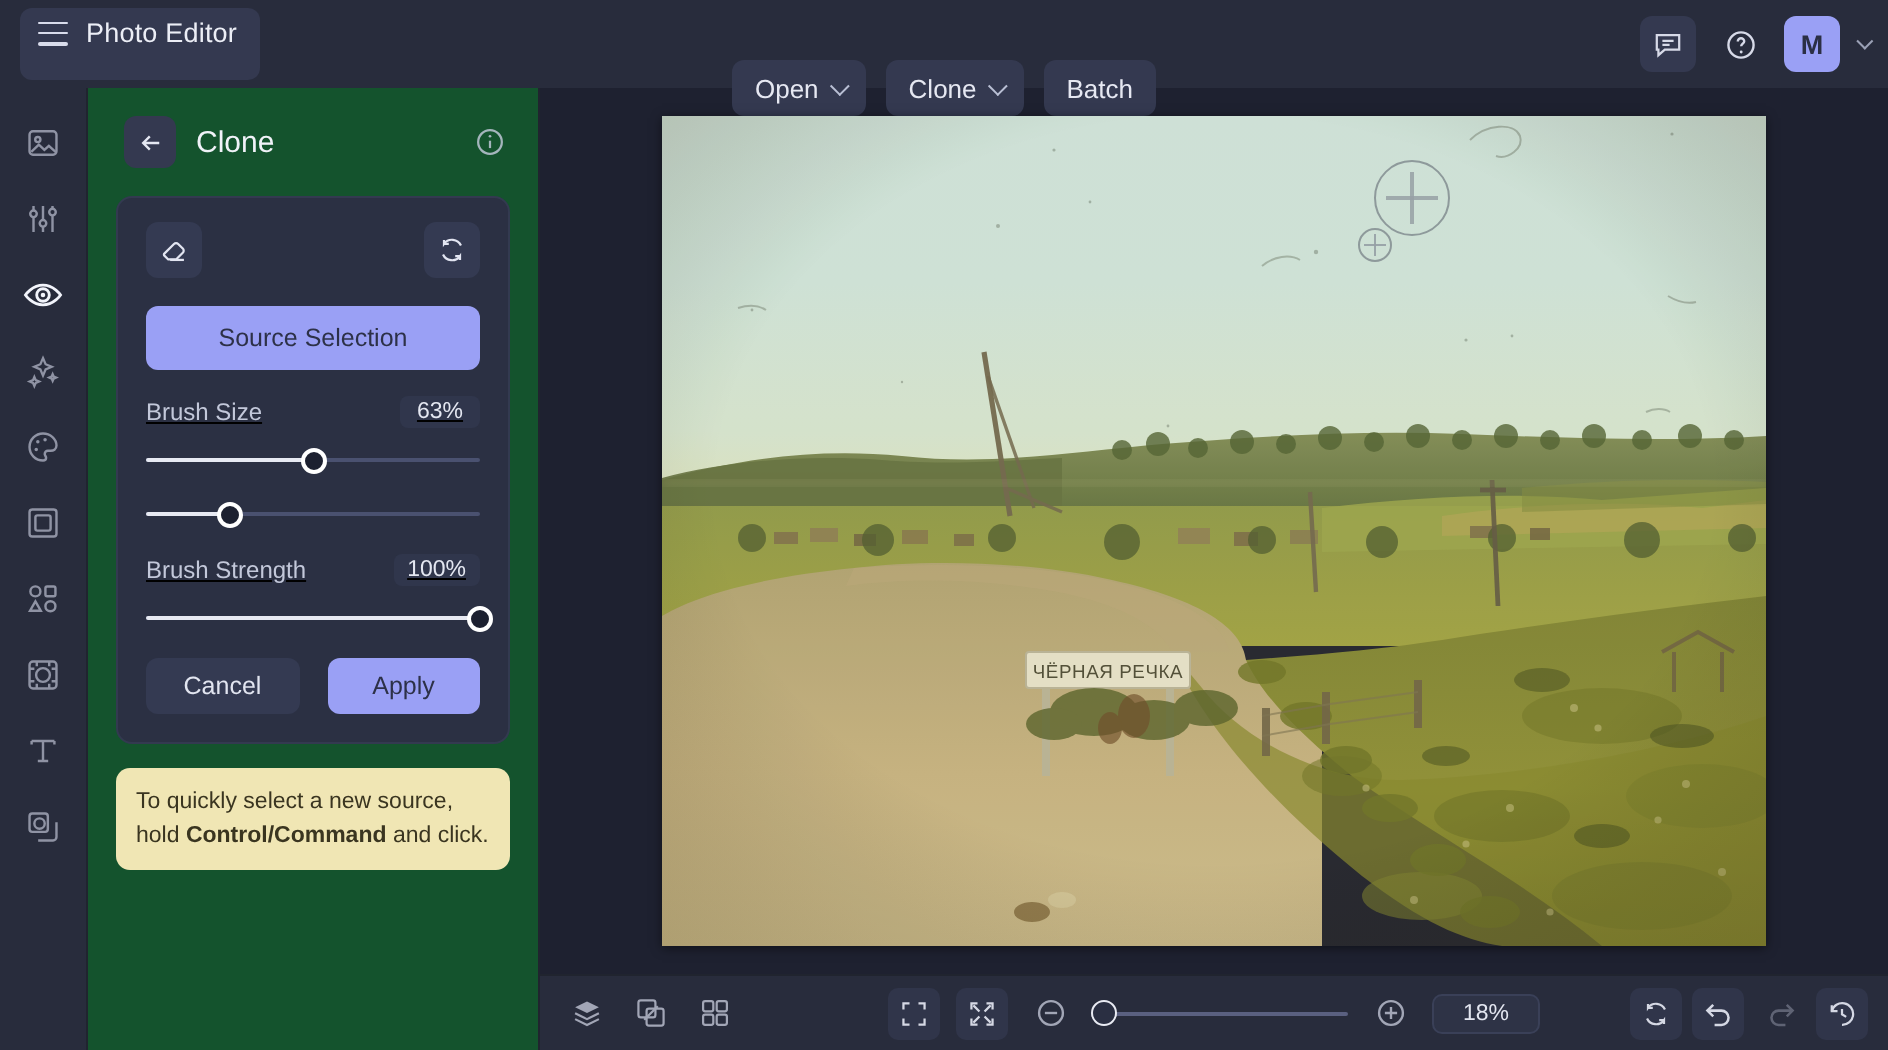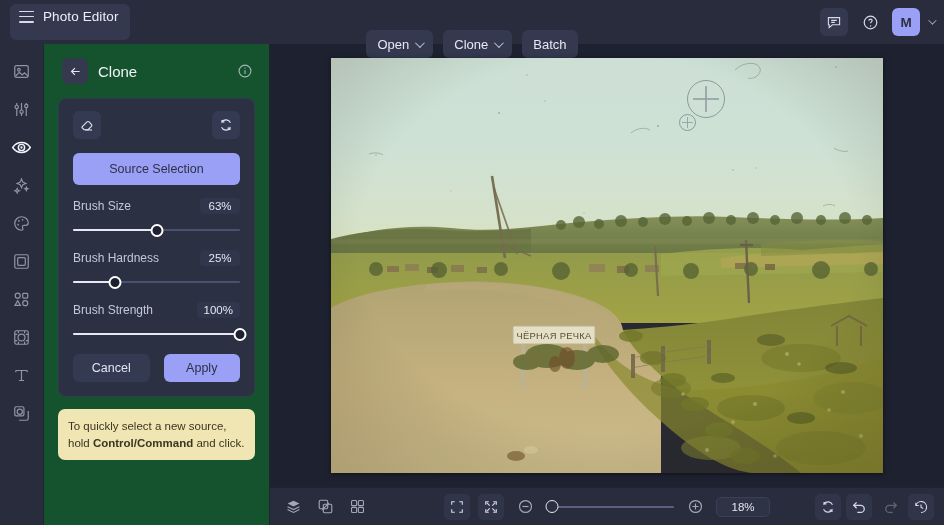--- a/index.html
+++ b/index.html
@@ -126,7 +126,7 @@
 
   .slider-group { margin-bottom: 13px; }
   .slider-group:last-of-type { margin-bottom: 12px; }
-  .slider-top { display: flex; align-items: center; justify-content: space-between; margin-bottom: 9px; }
+  .slider-top { display: flex; align-items: center; justify-content: space-between; margin-bottom: 9px; text-decoration: underline; }
   .slider-label { color: #c3c8da; font-size: 12px; }
   .slider-val {
     color: #e4e7f1; font-size: 11.5px;

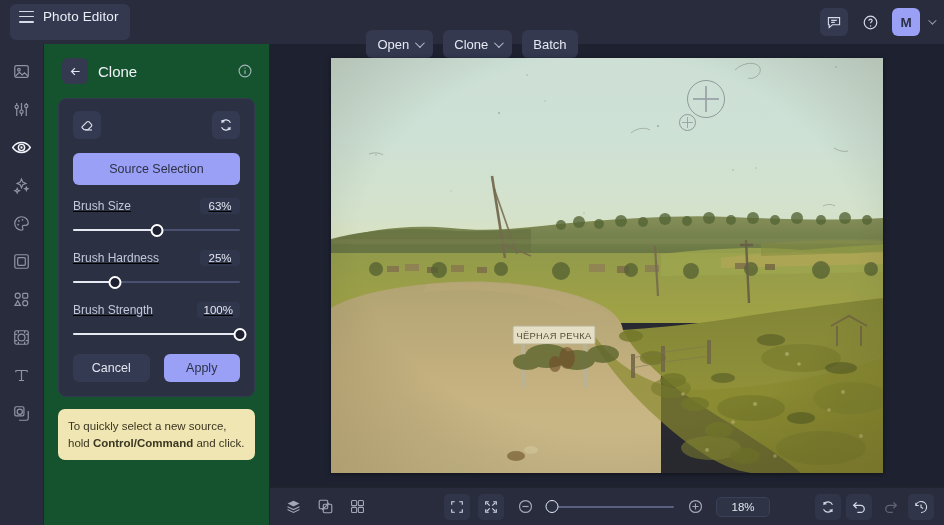--- a/index.html
+++ b/index.html
@@ -442,10 +442,6 @@
         </div>
 
         <div class="slider-group">
-          <div class="slider-top">
-            <span class="slider-label">Brush Hardness</span>
-            <span class="slider-val">25%</span>
-          </div>
           <div class="track">
             <span class="rail-line"></span>
             <span class="fill" style="width: 25%;"></span>

